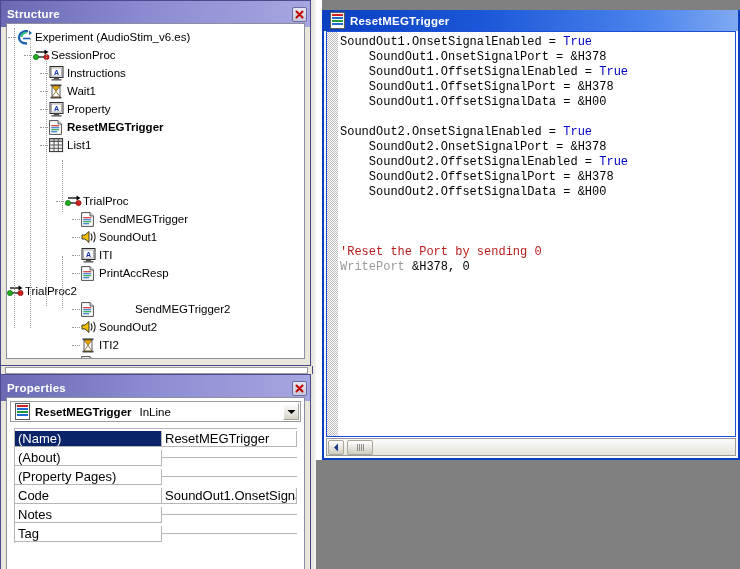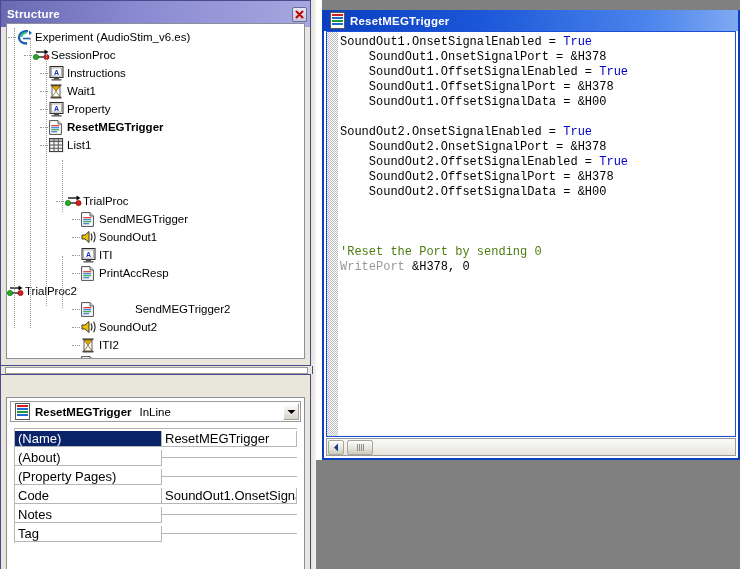--- a/index.html
+++ b/index.html
@@ -151,7 +151,7 @@
     color:#000000;
   }
   .kw{color:#0000c8;}
-  .cmt{color:#4d7c0f;}
+  .cmt{color:#b91c1c;}
   .dim{color:#9a9a9a;}
 
   .hscroll{

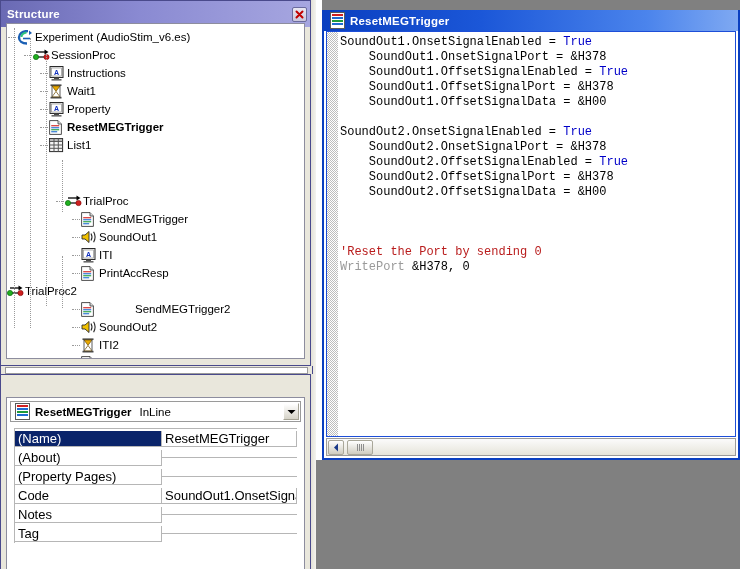--- a/index.html
+++ b/index.html
@@ -432,6 +432,14 @@
   </div>
 
 <div class="win" id="properties-panel">
+  <div class="titlebar purple">
+    <span class="tb-title">Properties</span>
+    <span class="closebtn">
+      <svg width="9" height="9" viewBox="0 0 9 9" aria-hidden="true">
+        <path d="M1.5 1.5 L7.5 7.5 M7.5 1.5 L1.5 7.5" stroke="#c00000" stroke-width="2" stroke-linecap="round"></path>
+      </svg>
+    </span>
+  </div>
   <div class="prop-client">
     <div class="combo">
       <span class="c-ico ic-doc"></span>

